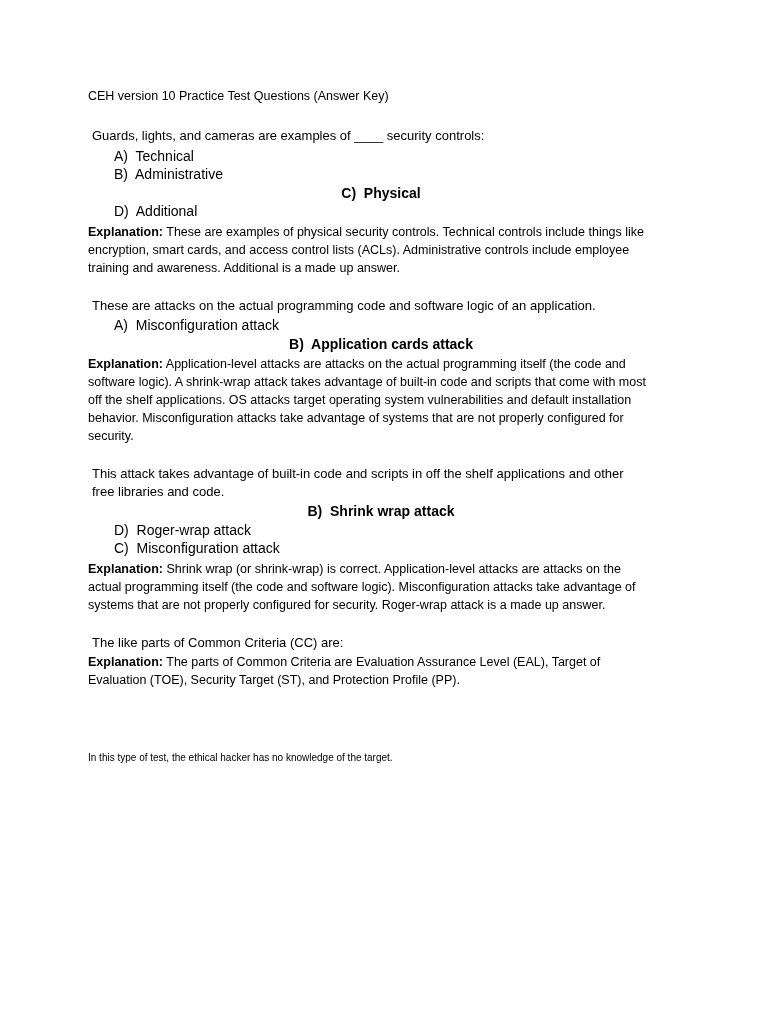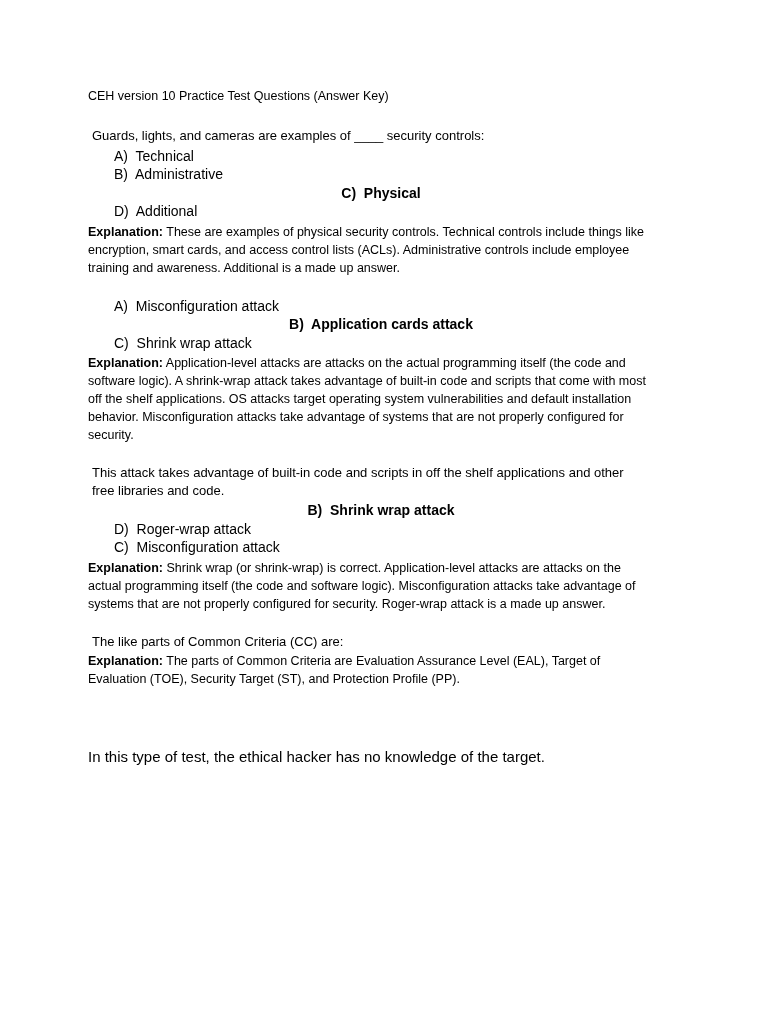--- a/index.html
+++ b/index.html
@@ -86,6 +86,7 @@
   </div>
 
   <div class="block">
+    <p class="question">These are attacks on the actual programming code and software logic of an application.</p>
     <ul class="choices">
       <li>A)  Misconfiguration attack</li>
       <li class="correct">B)  Application cards attack</li>

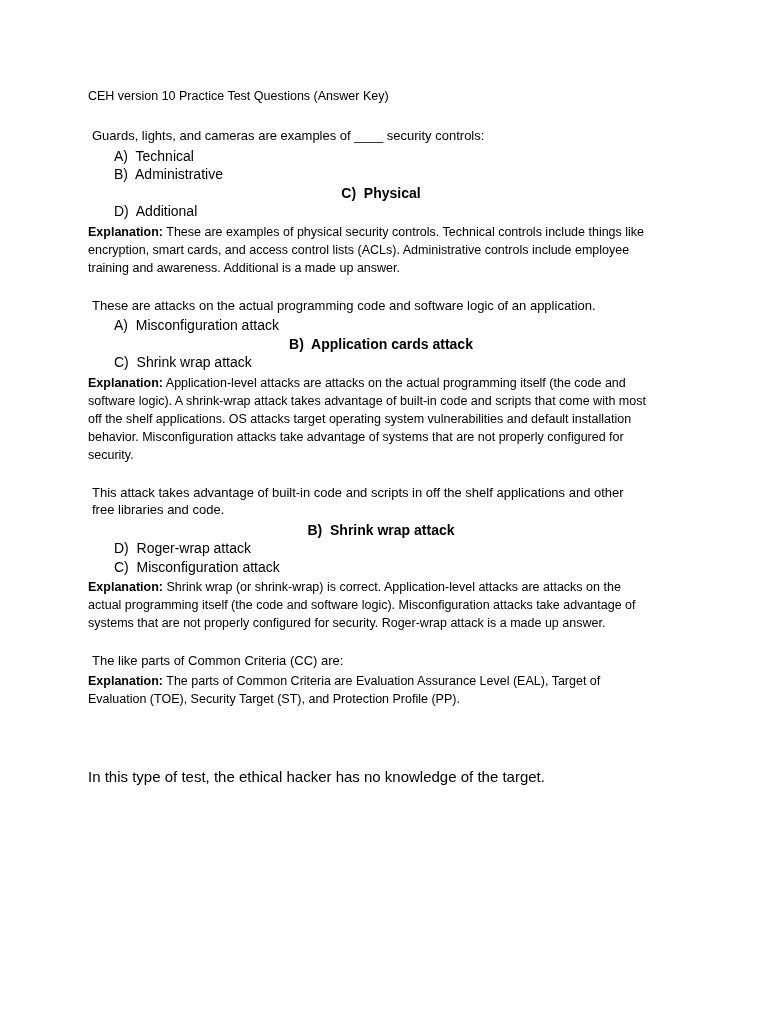--- a/index.html
+++ b/index.html
@@ -90,7 +90,6 @@
     <ul class="choices">
       <li>A)  Misconfiguration attack</li>
       <li class="correct">B)  Application cards attack</li>
-      <li>C)  Shrink wrap attack</li>
     </ul>
     <p class="explanation"><span class="label">Explanation:</span><span> Application-level attacks are attacks on the actual programming itself (the code and software logic). A shrink-wrap attack takes advantage of built-in code and scripts that come with most off the shelf applications. OS attacks target operating system vulnerabilities and default installation behavior. Misconfiguration attacks take advantage of systems that are not properly configured for security.</span></p>
   </div>

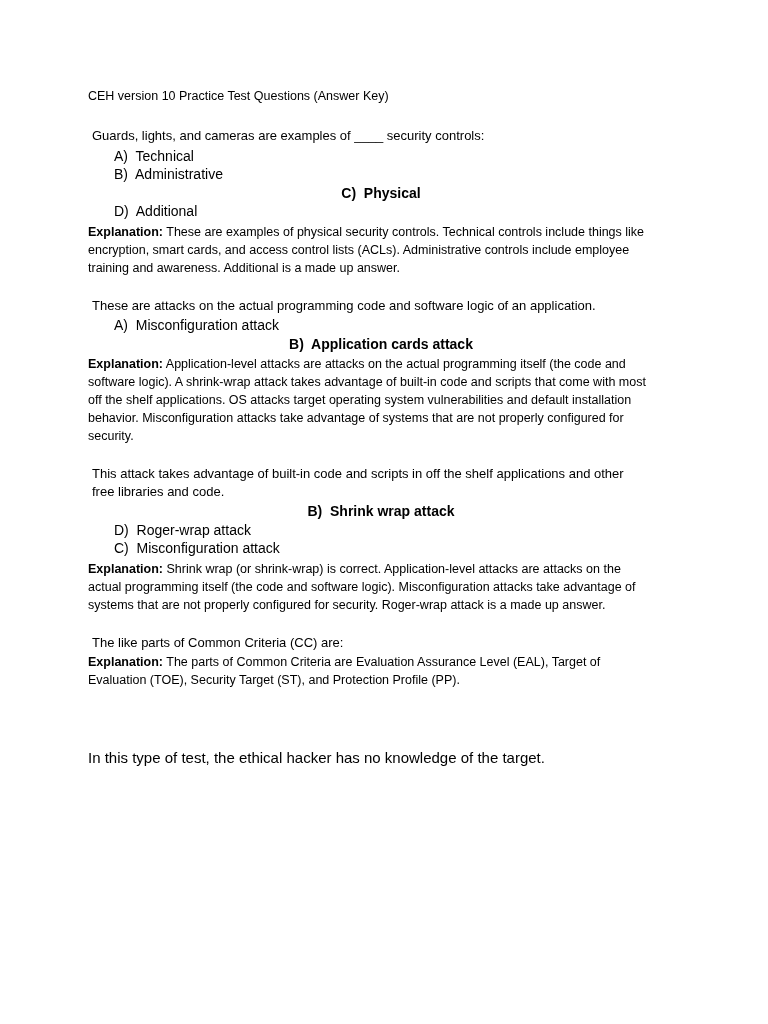--- a/index.html
+++ b/index.html
@@ -62,7 +62,7 @@
     height: 40px;
   }
   .final-line {
-    font-size: 15px;
+    font-size: 10px;
     line-height: 17.5px;
     margin: 0;
   }

